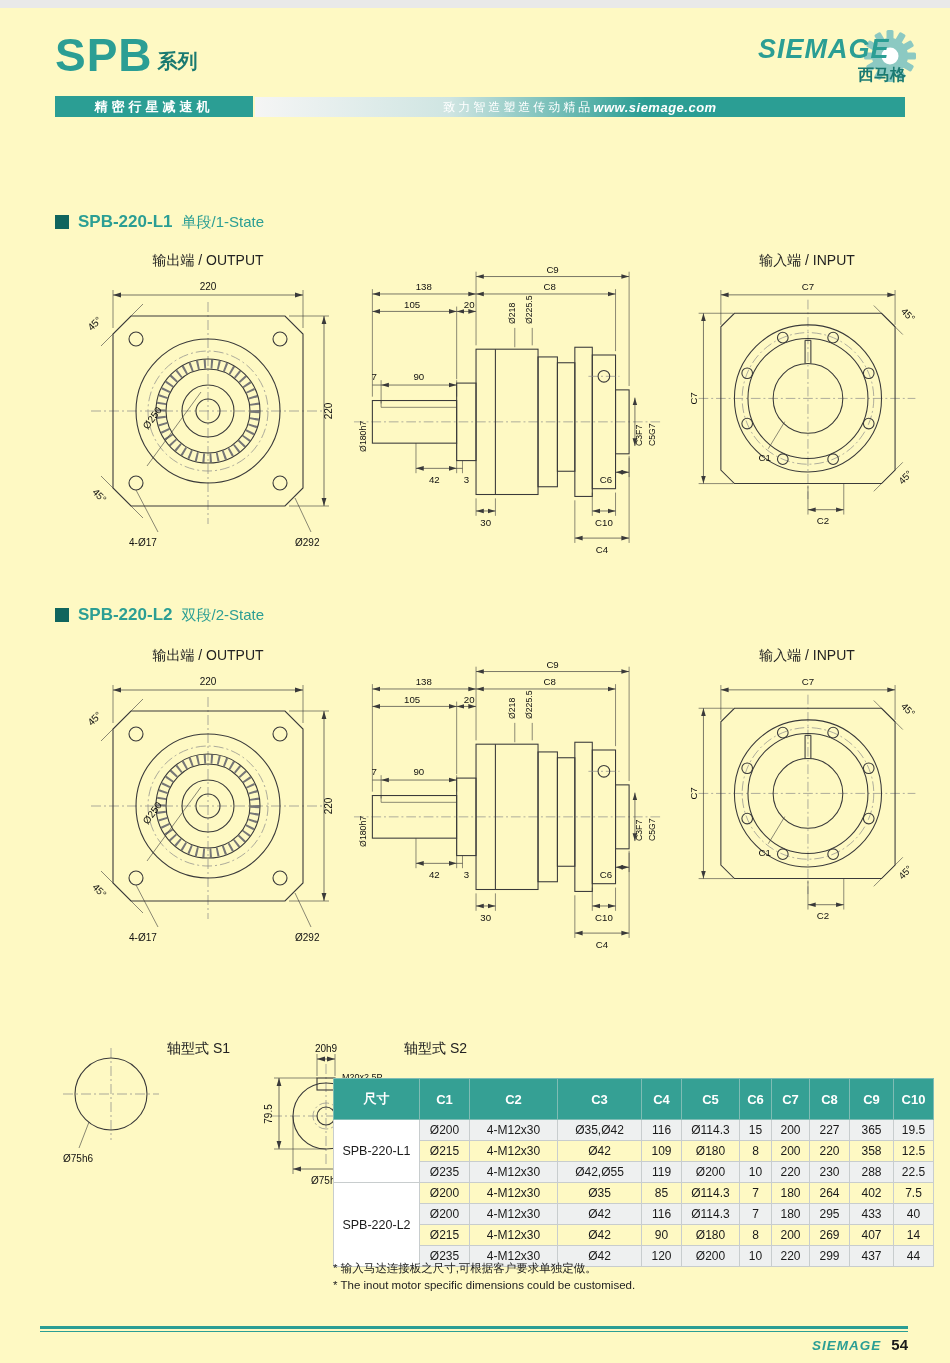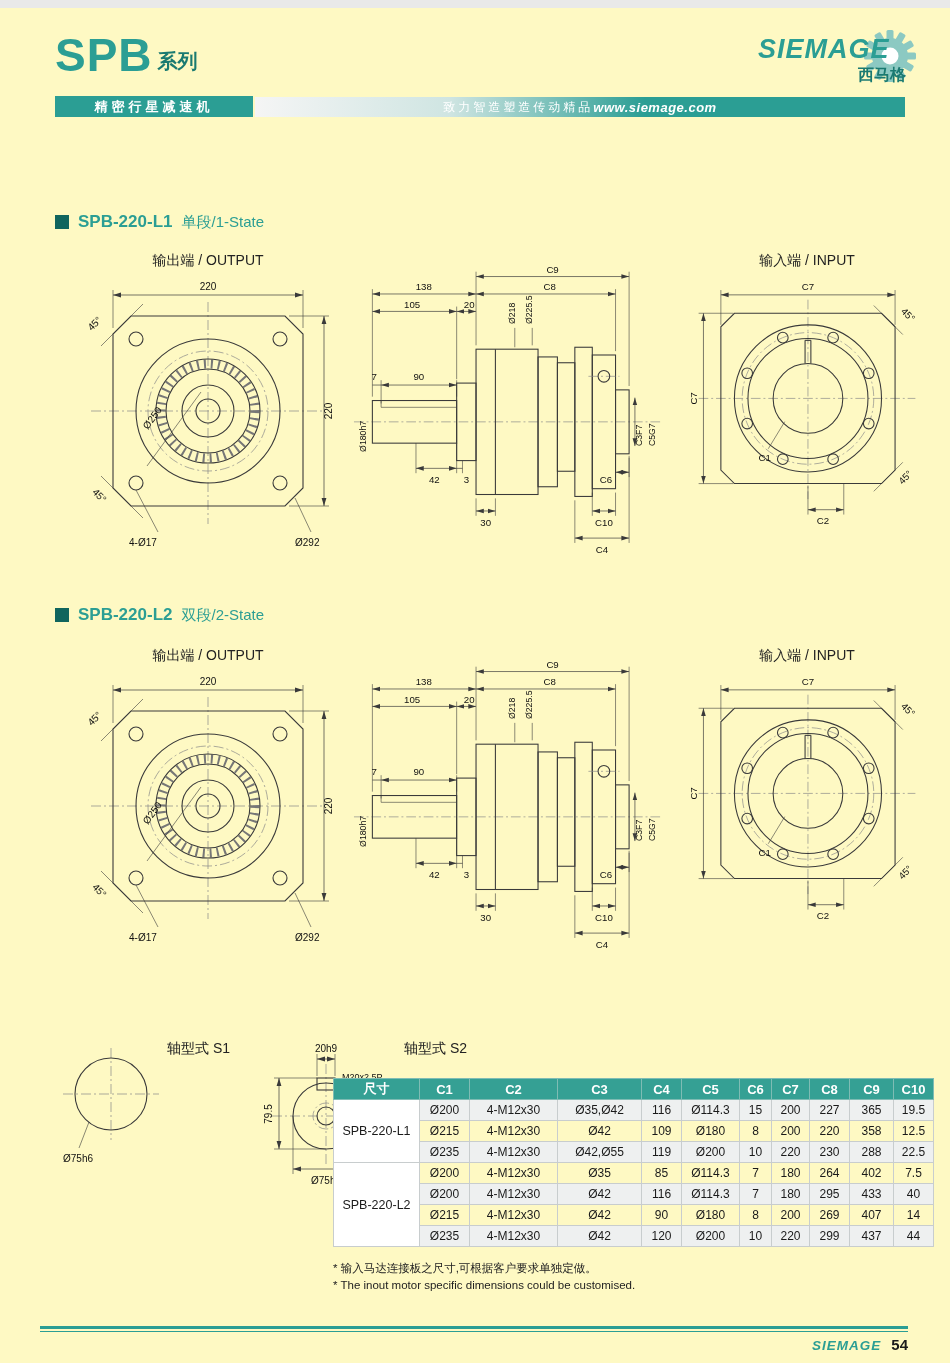--- a/index.html
+++ b/index.html
@@ -51,7 +51,7 @@
   
   #dim-table{left:333px;top:1070px}
   table{border-collapse:collapse;font-size:12px}
-  th{background:#35a094;color:#fff;font-weight:bold;font-size:13px;border:1px solid #7fbcb4;padding:1px 2px}
+  th{background:#35a094;color:#fff;font-weight:bold;font-size:13px;border:1px solid #7fbcb4;padding:11px 2px}
   td{border:1px solid #c8cdce;text-align:center;color:#1a1a1a;padding:3px 2px;height:21px}
   tbody tr:nth-child(odd){background:#eef0f0}
   td.group{background:#fff;font-size:12.5px}

